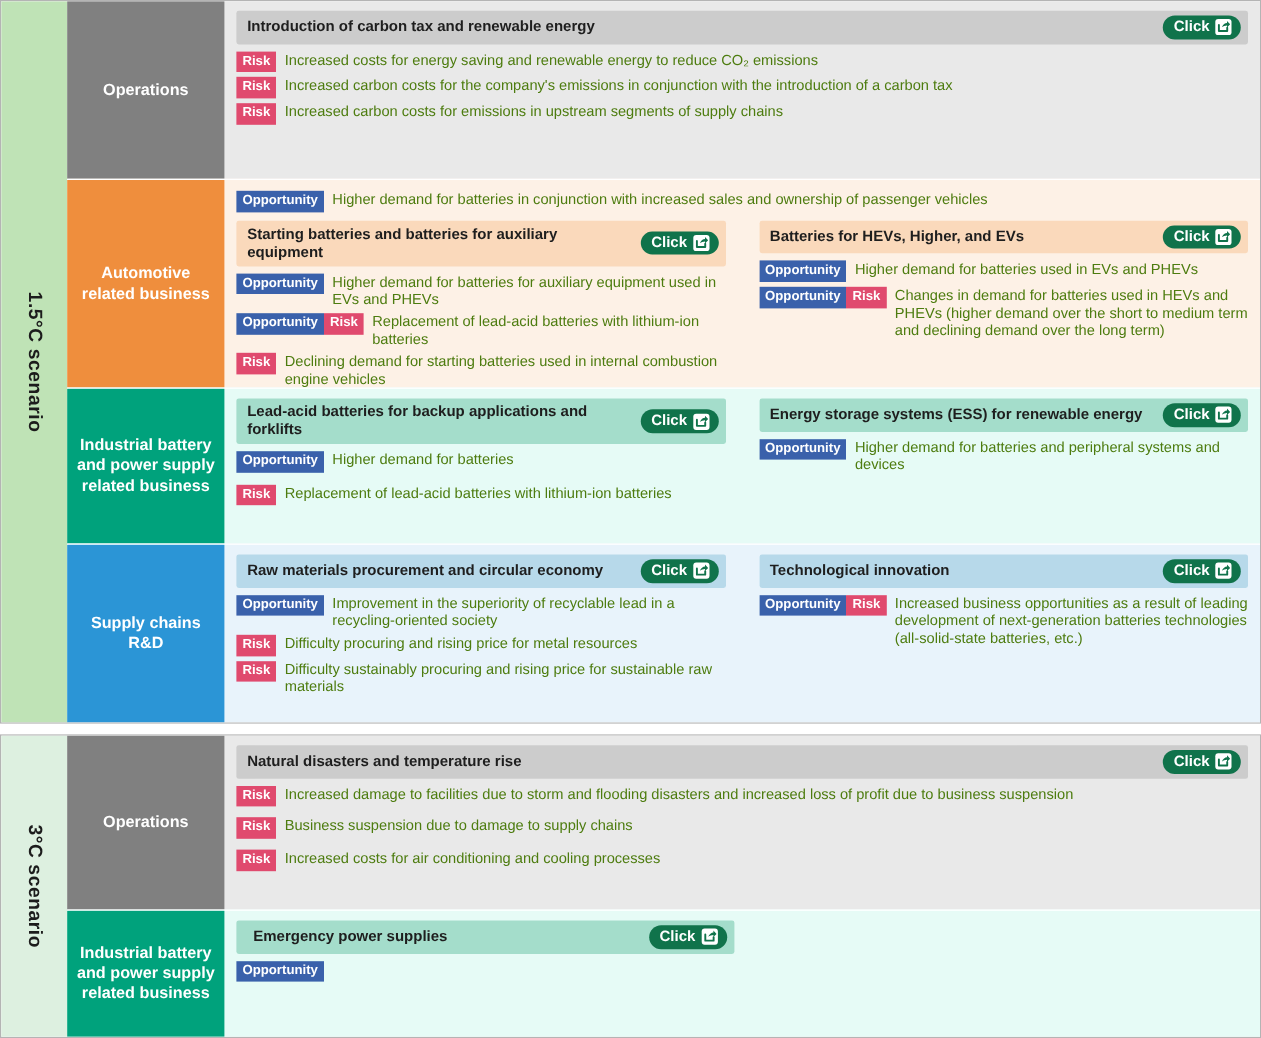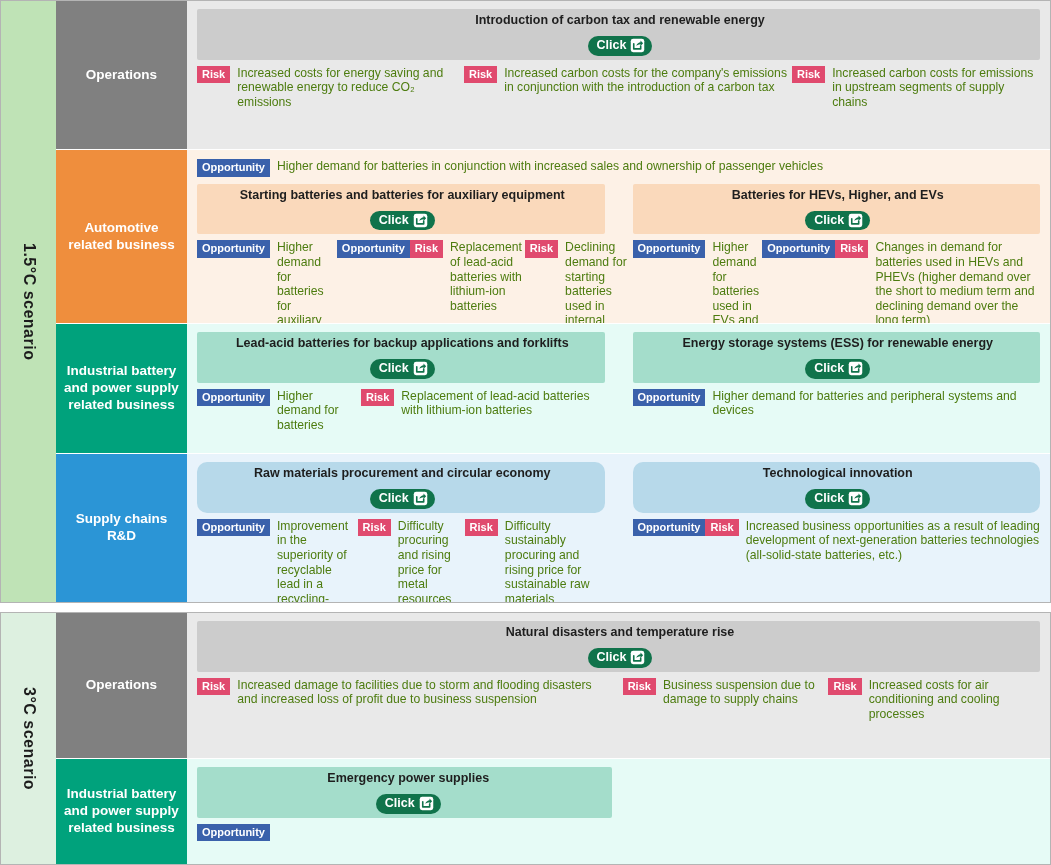--- a/index.html
+++ b/index.html
@@ -68,7 +68,6 @@
     padding:4px 6px 4px 9px;
     box-sizing:border-box;
     border-radius:2px;
-    flex-direction:column;
   }
   .panel-head .title{
     font-weight:bold;font-size:12.5px;color:#1e1e1e;line-height:1.2;

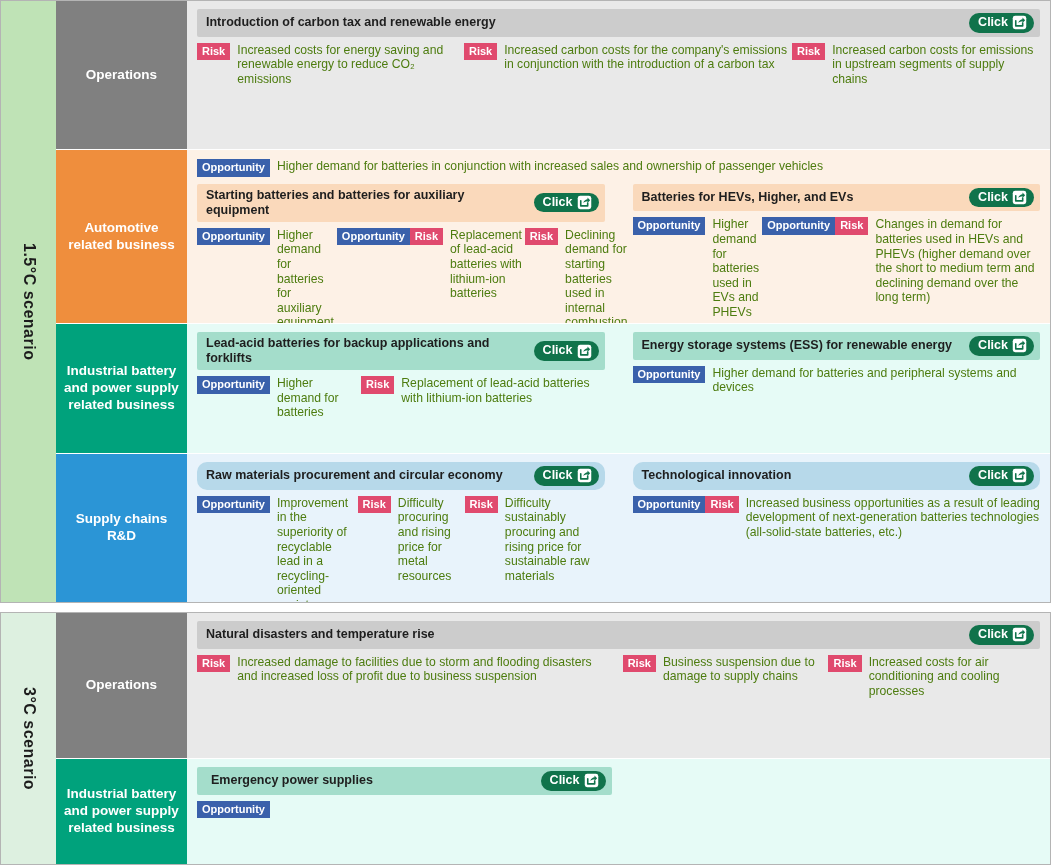--- a/index.html
+++ b/index.html
@@ -87,7 +87,7 @@
   .click-btn .ext{display:inline-flex;width:15px;height:15px;}
 
   
-  .items{margin-top:5px;display:flex;flex-direction:row;gap:3px;}
+  .items{margin-top:5px;display:flex;flex-direction:column;gap:3px;}
   .item{display:flex;align-items:flex-start;gap:7px;}
   .tags{flex:0 0 auto;display:flex;align-items:stretch;margin-top:1px;}
   .tag{

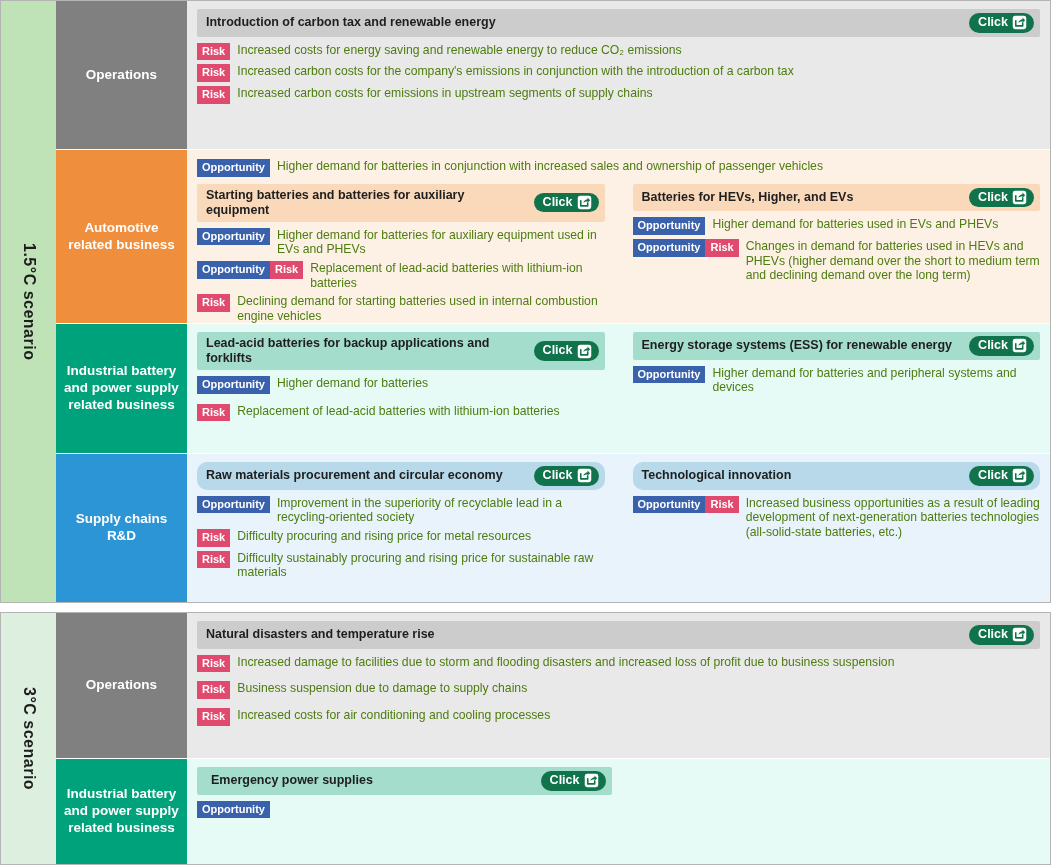--- a/index.html
+++ b/index.html
@@ -124,7 +124,7 @@
   .head-gray{background:#cccccc;}
   .head-orange{background:#fad9bb;}
   .head-teal{background:#a4ddcb;}
-  .head-blue{background:#b7d9ea;border-radius:10px;}
+  .head-blue{background:#b7d9ea;}
 </style>
 </head>
 <body>

